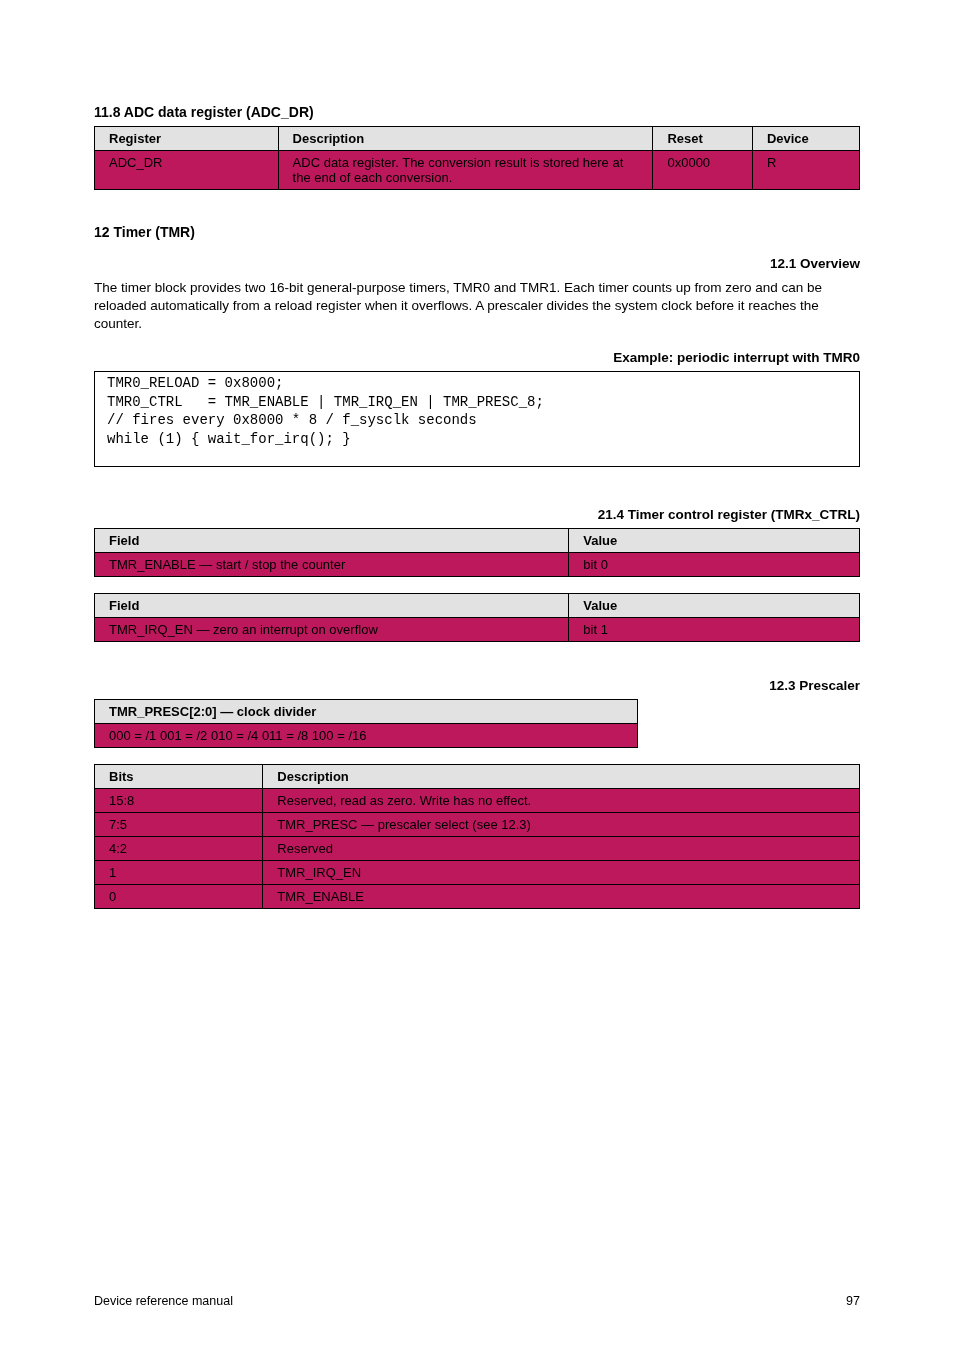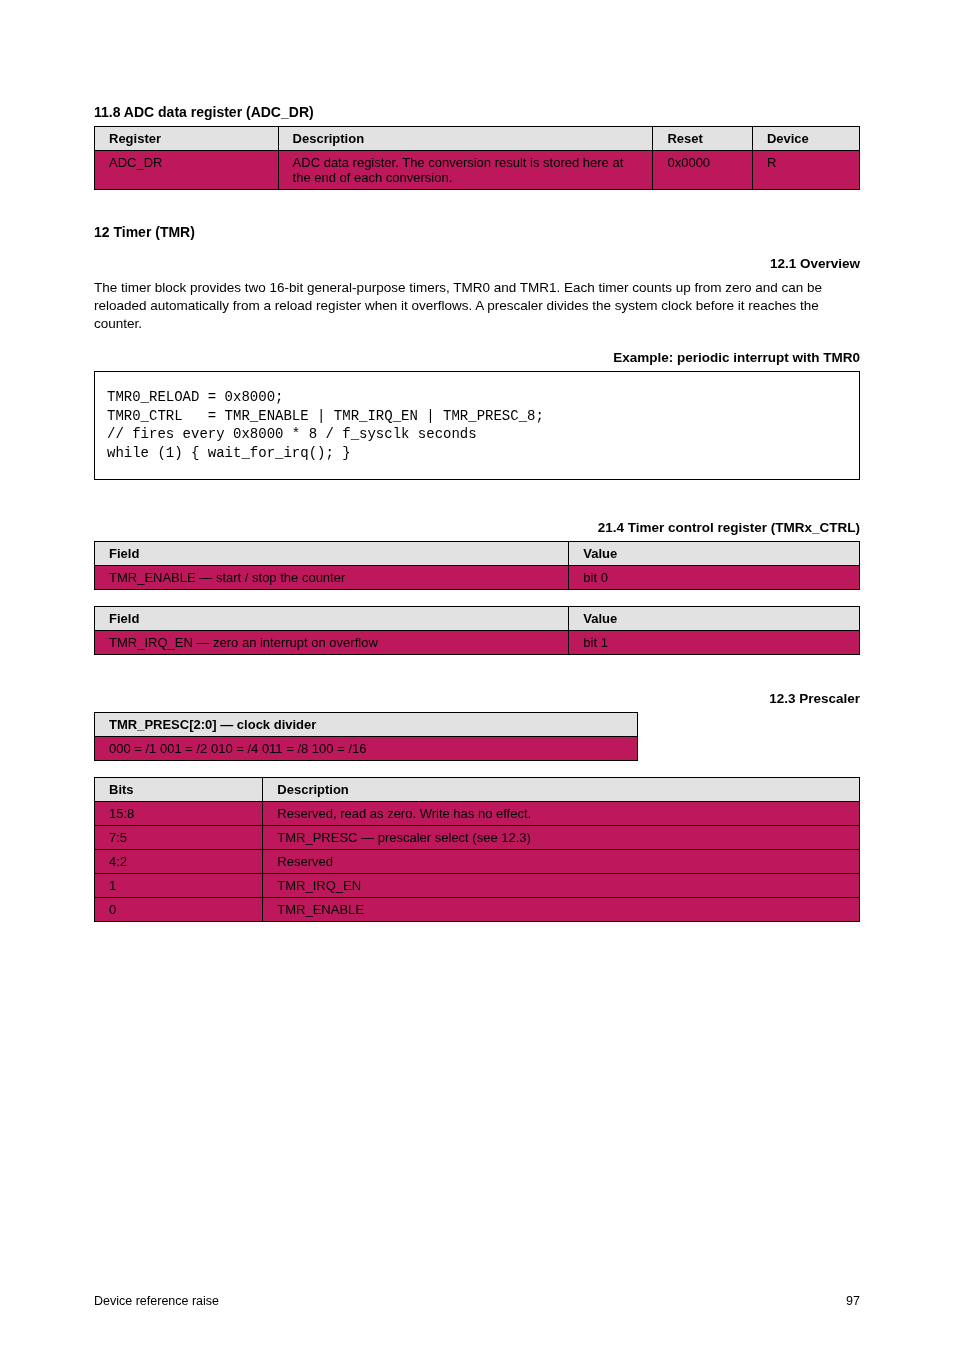--- a/index.html
+++ b/index.html
@@ -47,7 +47,7 @@
   }
   .code-box {
     border: 1px solid #000;
-    padding: 16px 12px;
+    padding: 2px 12px;
     font-family: "Courier New", Courier, monospace;
     font-size: 14px;
     line-height: 1.35;

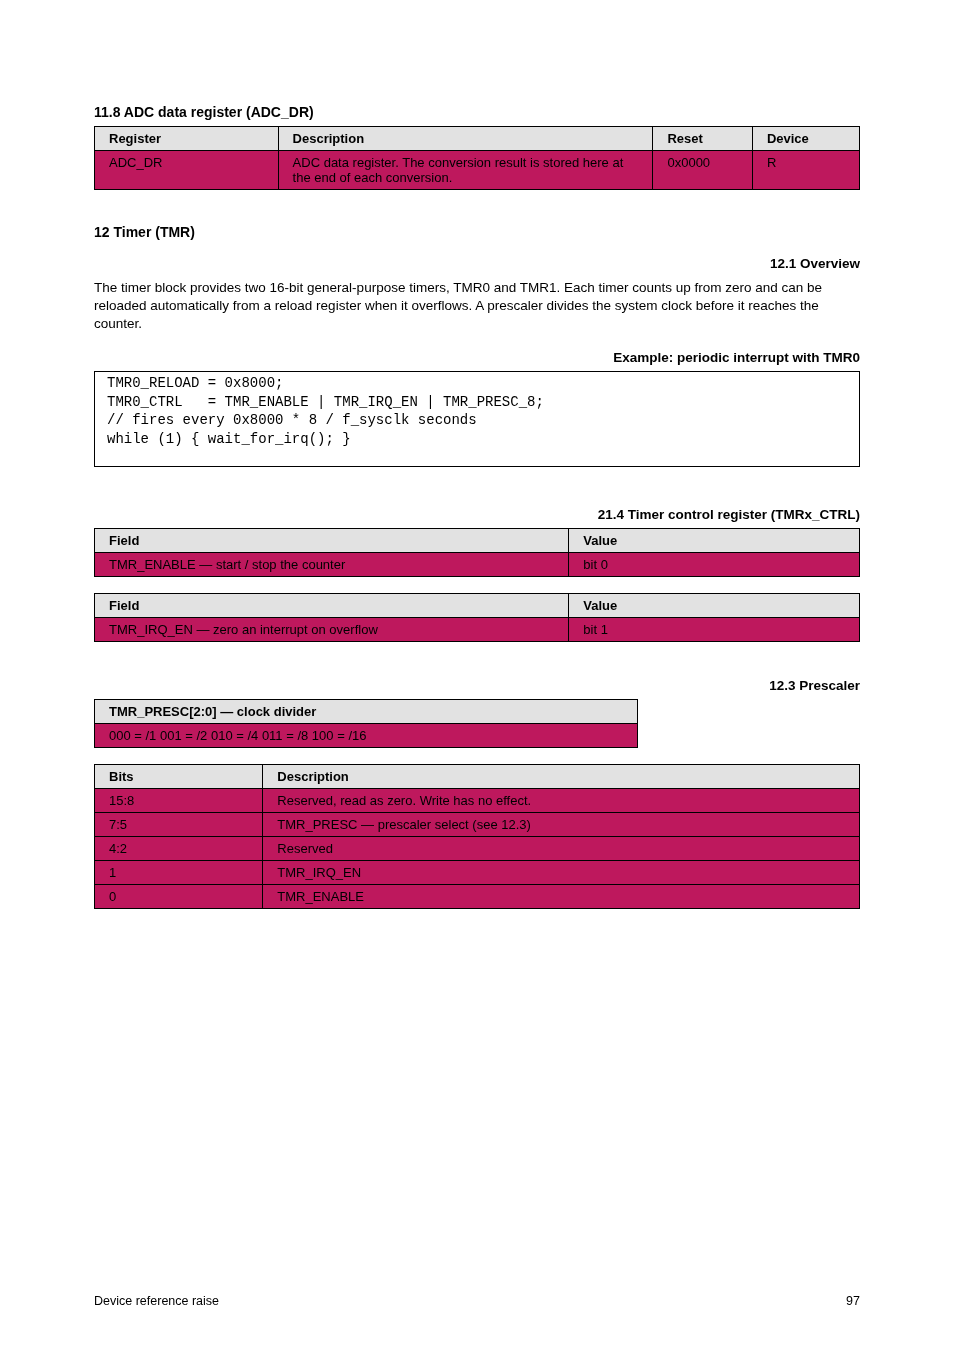--- a/index.html
+++ b/index.html
@@ -219,7 +219,7 @@
 </div>
 
 <div class="footer">
-  <span>Device reference raise</span>
+  <span>Device reference manual</span>
   <span>97</span>
 </div>
 

